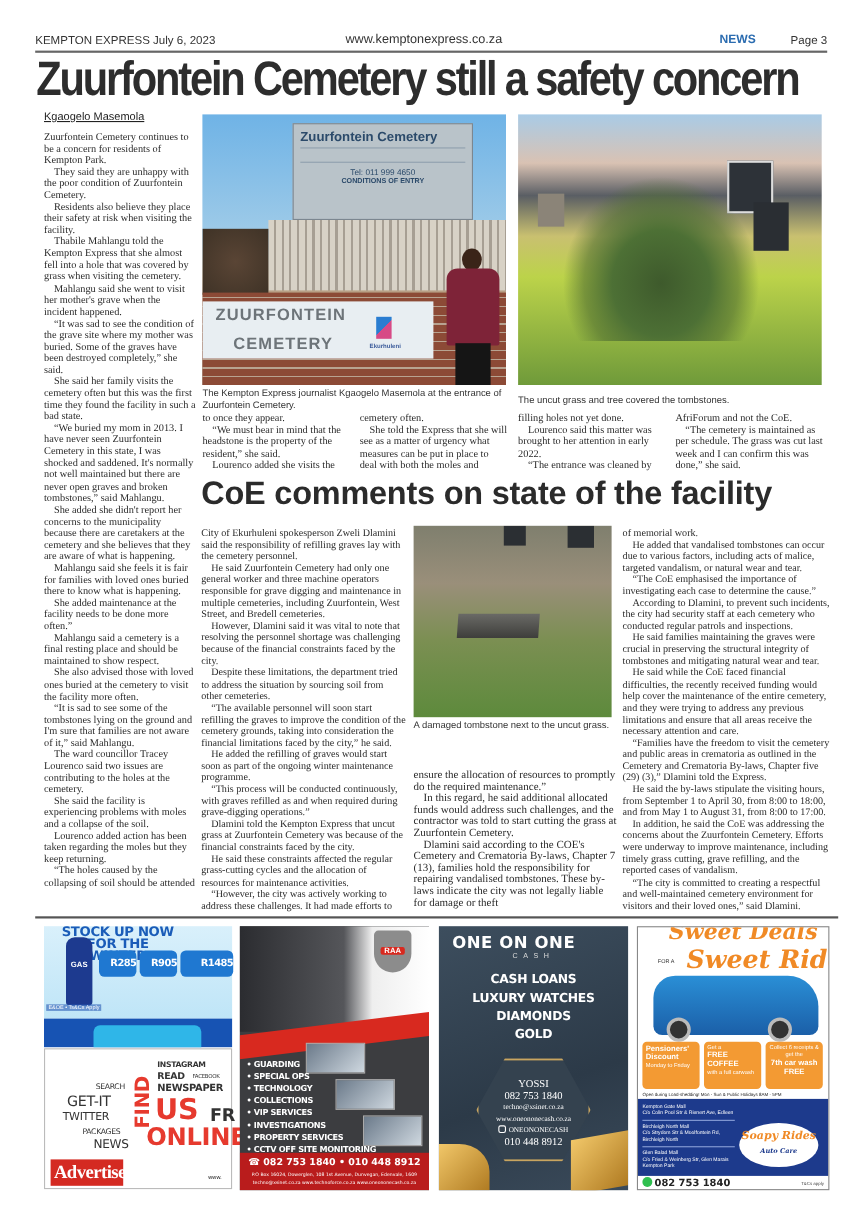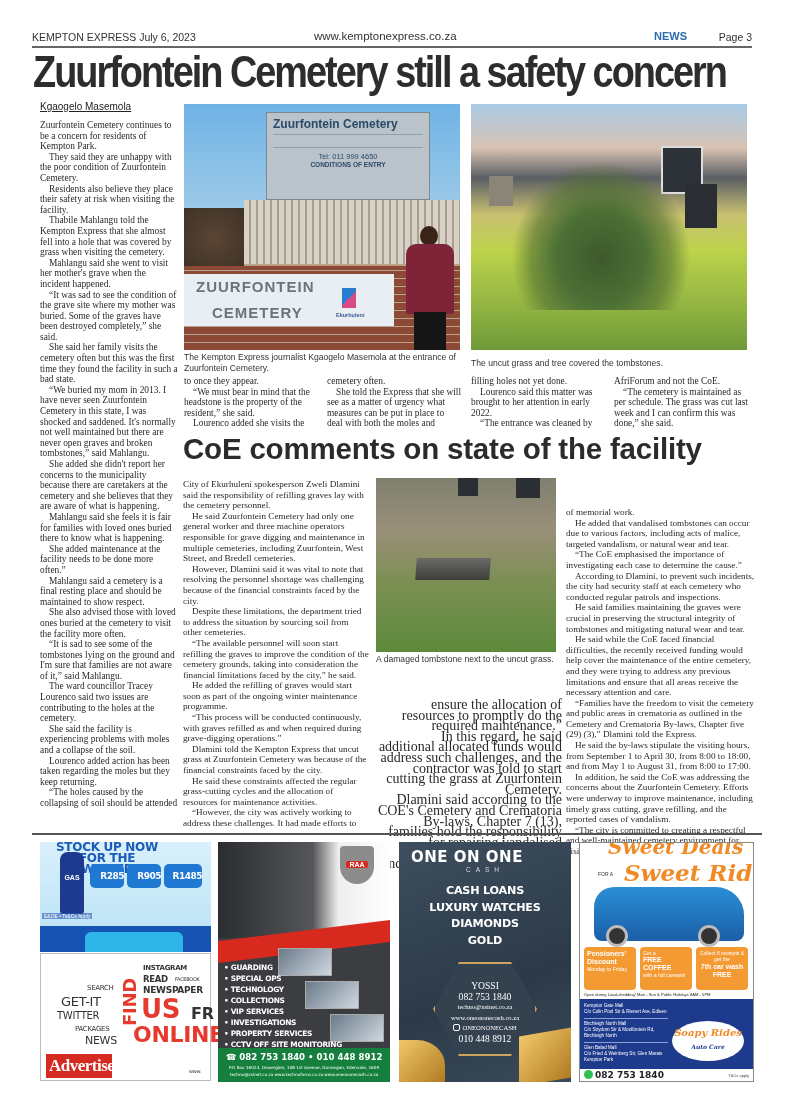--- a/index.html
+++ b/index.html
@@ -202,7 +202,7 @@
     <p>In this regard, he said additional allocated funds would address such challenges, and the contractor was told to start cutting the grass at Zuurfontein Cemetery.</p>
     <p>Dlamini said according to the COE's Cemetery and Crematoria By-laws, Chapter 7 (13), families hold the responsibility for repairing vandalised tombstones. These by-laws indicate the city was not legally liable for damage or theft</p>
   </div>
-<div class="col" id="scol3" style="left:566px; top:479px; width:192px; font-size:9.2px;margin-top:28px;">
+<div class="col" id="scol3" style="left:566px; top:479px; width:192px; font-size:9.2px;">
     <p>of memorial work.</p>
     <p>He added that vandalised tombstones can occur due to various factors, including acts of malice, targeted vandalism, or natural wear and tear.</p>
     <p>“The CoE emphasised the importance of investigating each case to determine the cause.”</p>

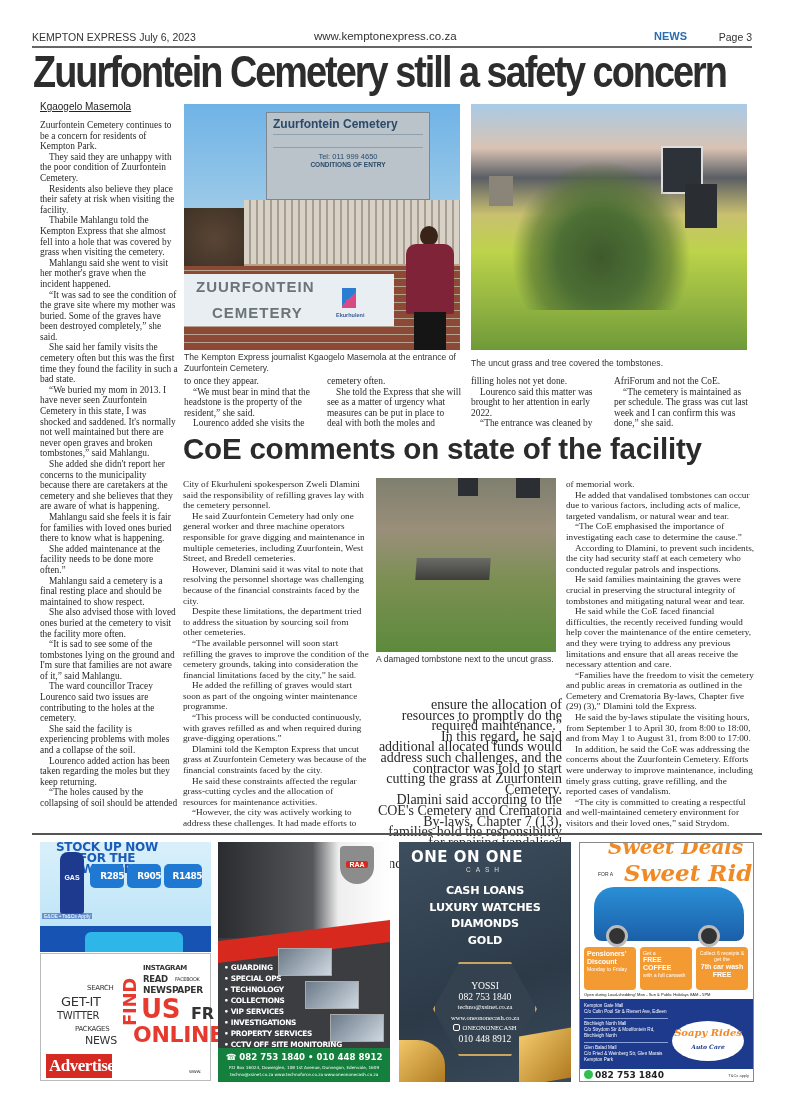--- a/index.html
+++ b/index.html
@@ -197,7 +197,7 @@
 </div>
 <div class="caption" style="left:376px; top:654px; width:190px;">A damaged tombstone next to the uncut grass.</div>
 
-<div class="col" id="scol2" style="left:376px; top:700px; width:186px; font-size:14px;text-align:right;">
+<div class="col" id="scol2" style="left:376px; top:700px; width:186px; font-size:10px;">
     <p>ensure the allocation of resources to promptly do the required maintenance.”</p>
     <p>In this regard, he said additional allocated funds would address such challenges, and the contractor was told to start cutting the grass at Zuurfontein Cemetery.</p>
     <p>Dlamini said according to the COE's Cemetery and Crematoria By-laws, Chapter 7 (13), families hold the responsibility for repairing vandalised tombstones. These by-laws indicate the city was not legally liable for damage or theft</p>

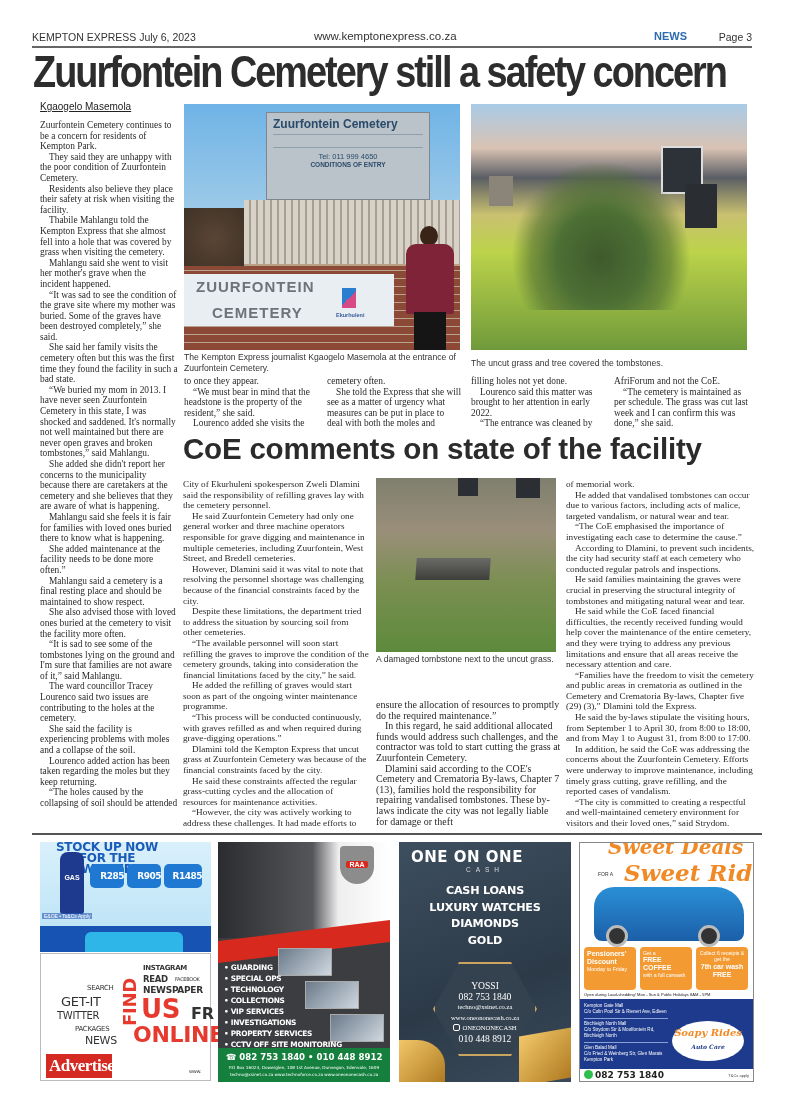--- a/index.html
+++ b/index.html
@@ -212,7 +212,7 @@
     <p>“Families have the freedom to visit the cemetery and public areas in crematoria as outlined in the Cemetery and Crematoria By-laws, Chapter five (29) (3),” Dlamini told the Express.</p>
     <p>He said the by-laws stipulate the visiting hours, from September 1 to April 30, from 8:00 to 18:00, and from May 1 to August 31, from 8:00 to 17:00.</p>
     <p>In addition, he said the CoE was addressing the concerns about the Zuurfontein Cemetery. Efforts were underway to improve maintenance, including timely grass cutting, grave refilling, and the reported cases of vandalism.</p>
-    <p>“The city is committed to creating a respectful and well-maintained cemetery environment for visitors and their loved ones,” said Strydom.</p>
+    <p>“The city is committed to creating a respectful and well-maintained cemetery environment for visitors and their loved ones,” said Dlamini.</p>
   </div>
 
 <div class="ad-rule"></div>

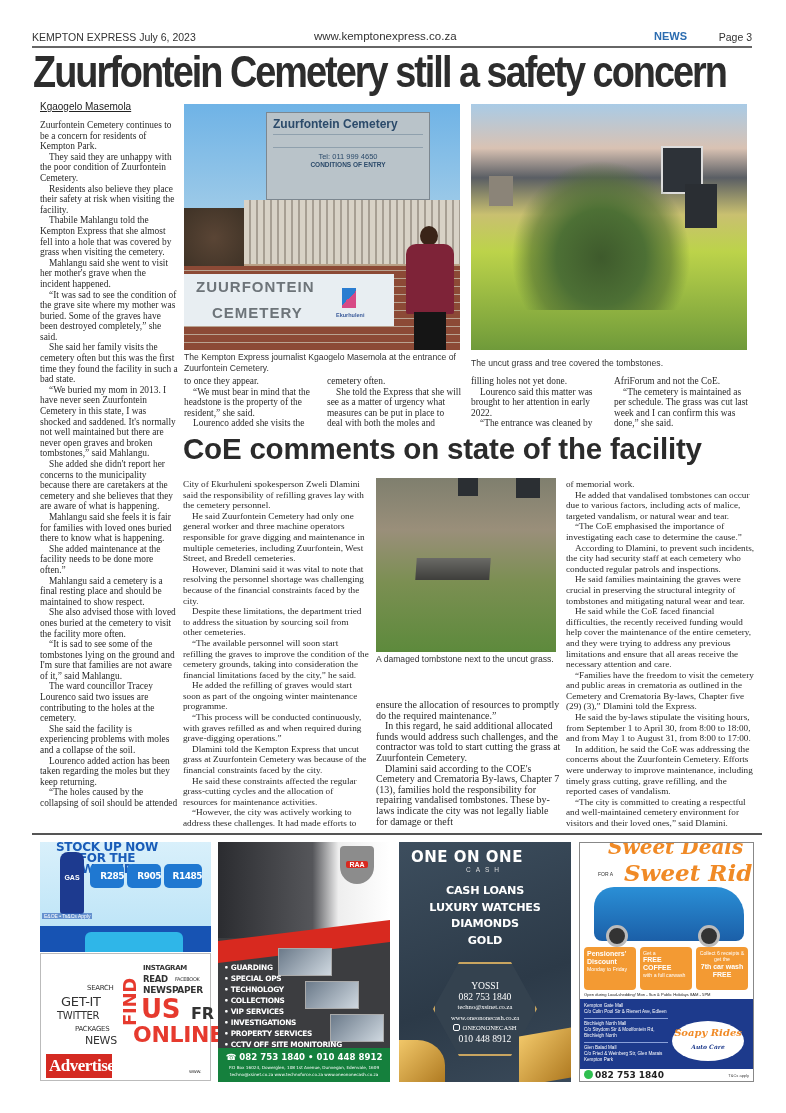--- a/index.html
+++ b/index.html
@@ -225,7 +225,7 @@
 <div class="gas-cyl"><span>GAS</span></div>
 <div class="gas-price" style="left:90px;">R285</div>
 <div class="gas-price" style="left:127px;">R905</div>
-<div class="gas-price" style="left:164px; width:38px;">R1485</div>
+<div class="gas-price" style="left:164px; width:48px;">R1485</div>
 <div class="gas-ts">E&amp;OE • Ts&amp;Cs Apply</div>
 <div class="gas-band"></div>
 <div class="gas-pill"></div>

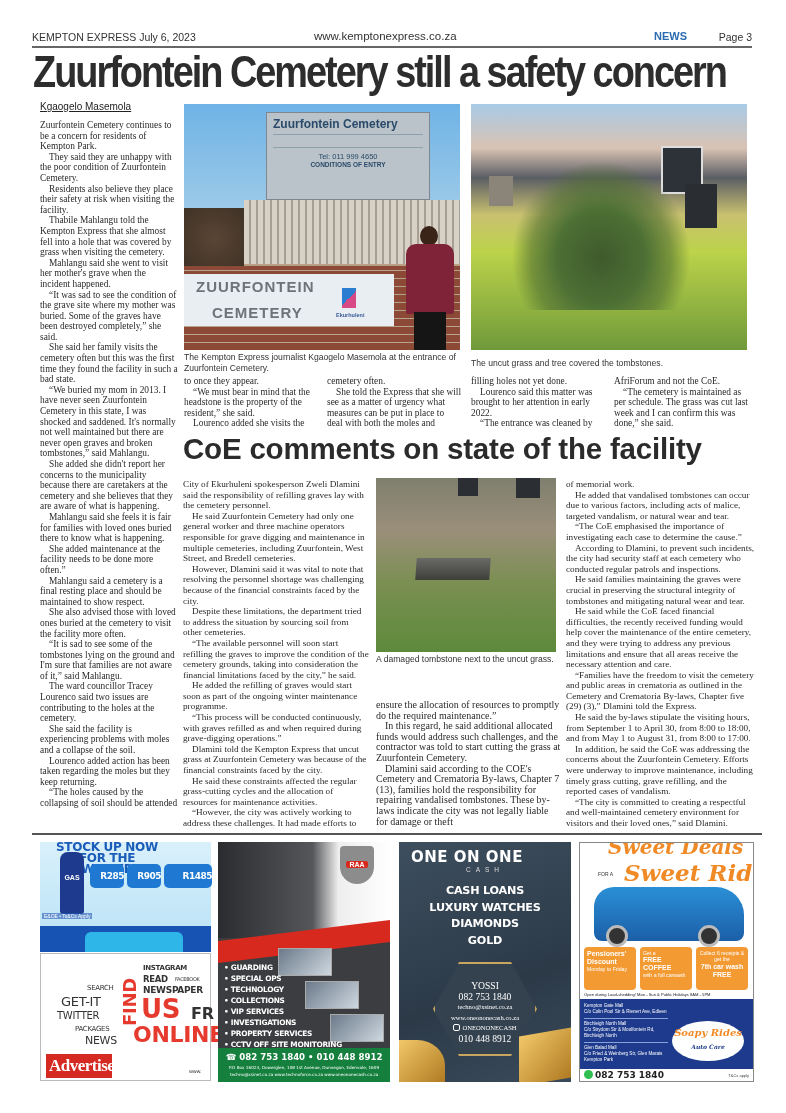--- a/index.html
+++ b/index.html
@@ -55,7 +55,7 @@
   .sec-badge span { background: #d8291f; padding: 0 3px; border-radius: 2px; }
   .sec-list { position: absolute; left: 6px; top: 120px; font-family: "DejaVu Sans", sans-serif; font-weight: bold; font-size: 7.4px; line-height: 11px; color: #fff; white-space: nowrap; letter-spacing: -0.3px; }
   .sec-img { position: absolute; background: linear-gradient(135deg, #6b7a8a, #cfd8e0); border: 1px solid #aaa; }
-  .sec-foot { position: absolute; left: 0; top: 206px; width: 172px; height: 34px; background: #15803d; color: #fff; font-family: "DejaVu Sans", sans-serif; text-align: center; }
+  .sec-foot { position: absolute; left: 0; top: 206px; width: 172px; height: 34px; background: #b91c1c; color: #fff; font-family: "DejaVu Sans", sans-serif; text-align: center; }
   .sec-phone { font-weight: bold; font-size: 8.6px; line-height: 14px; padding-top: 2px; }
   .sec-addr { font-size: 4.2px; line-height: 7px; }
   .sec-web { font-size: 4.2px; line-height: 7px; }

